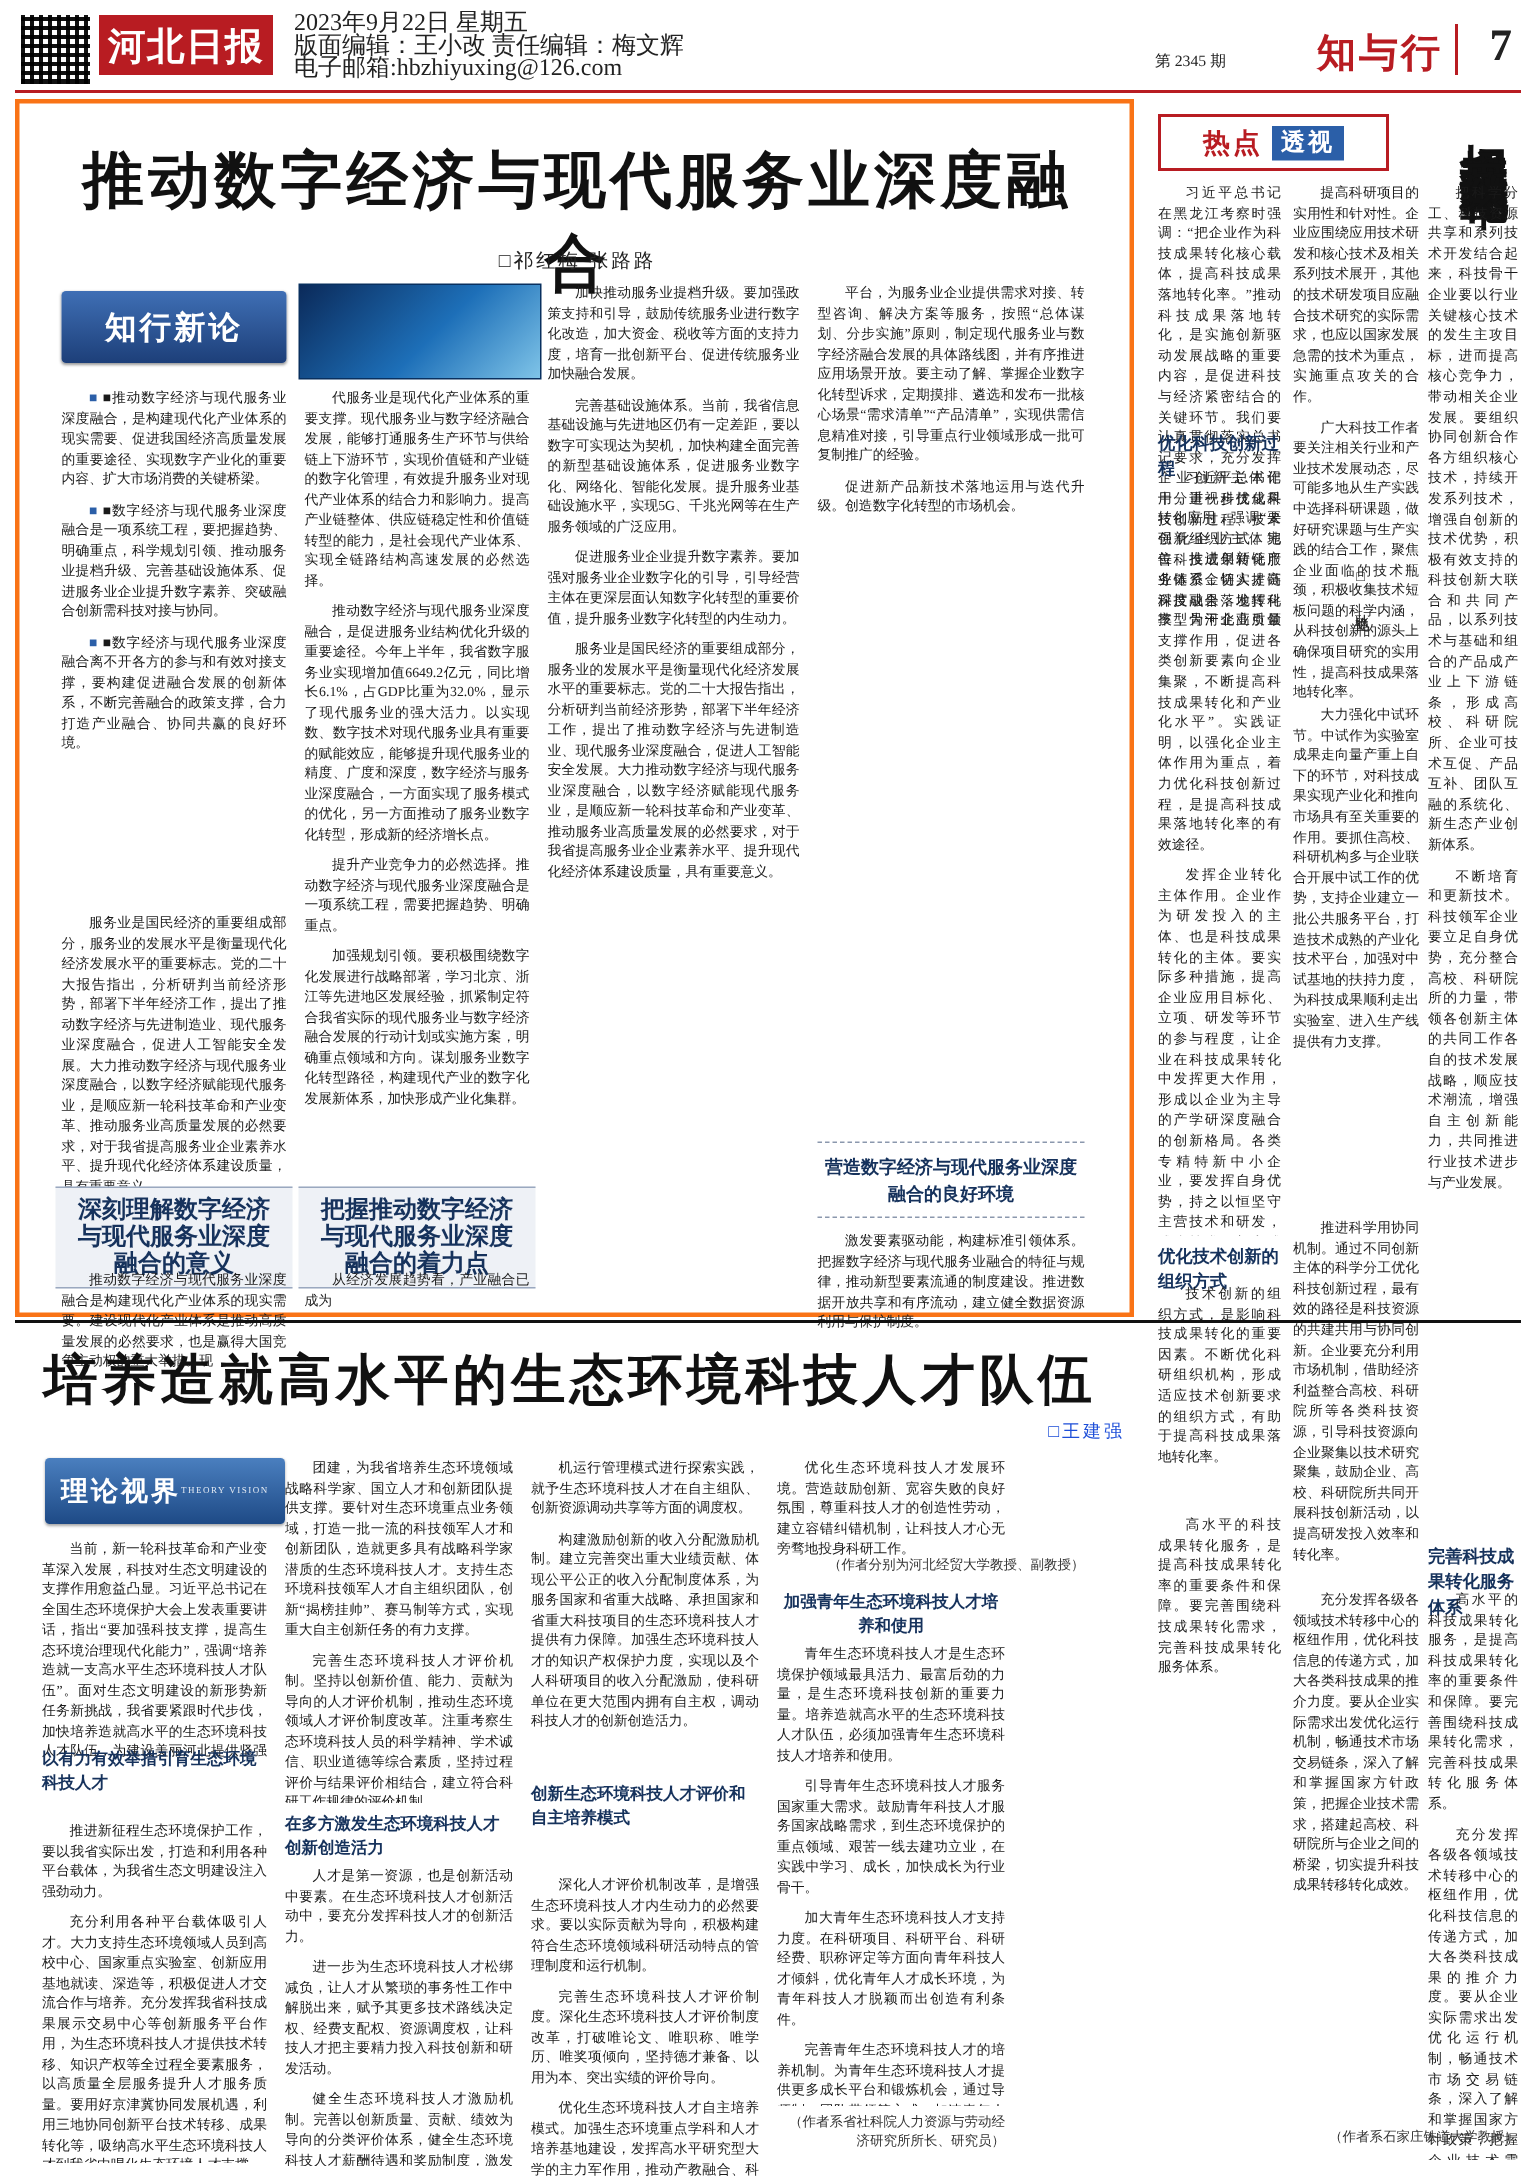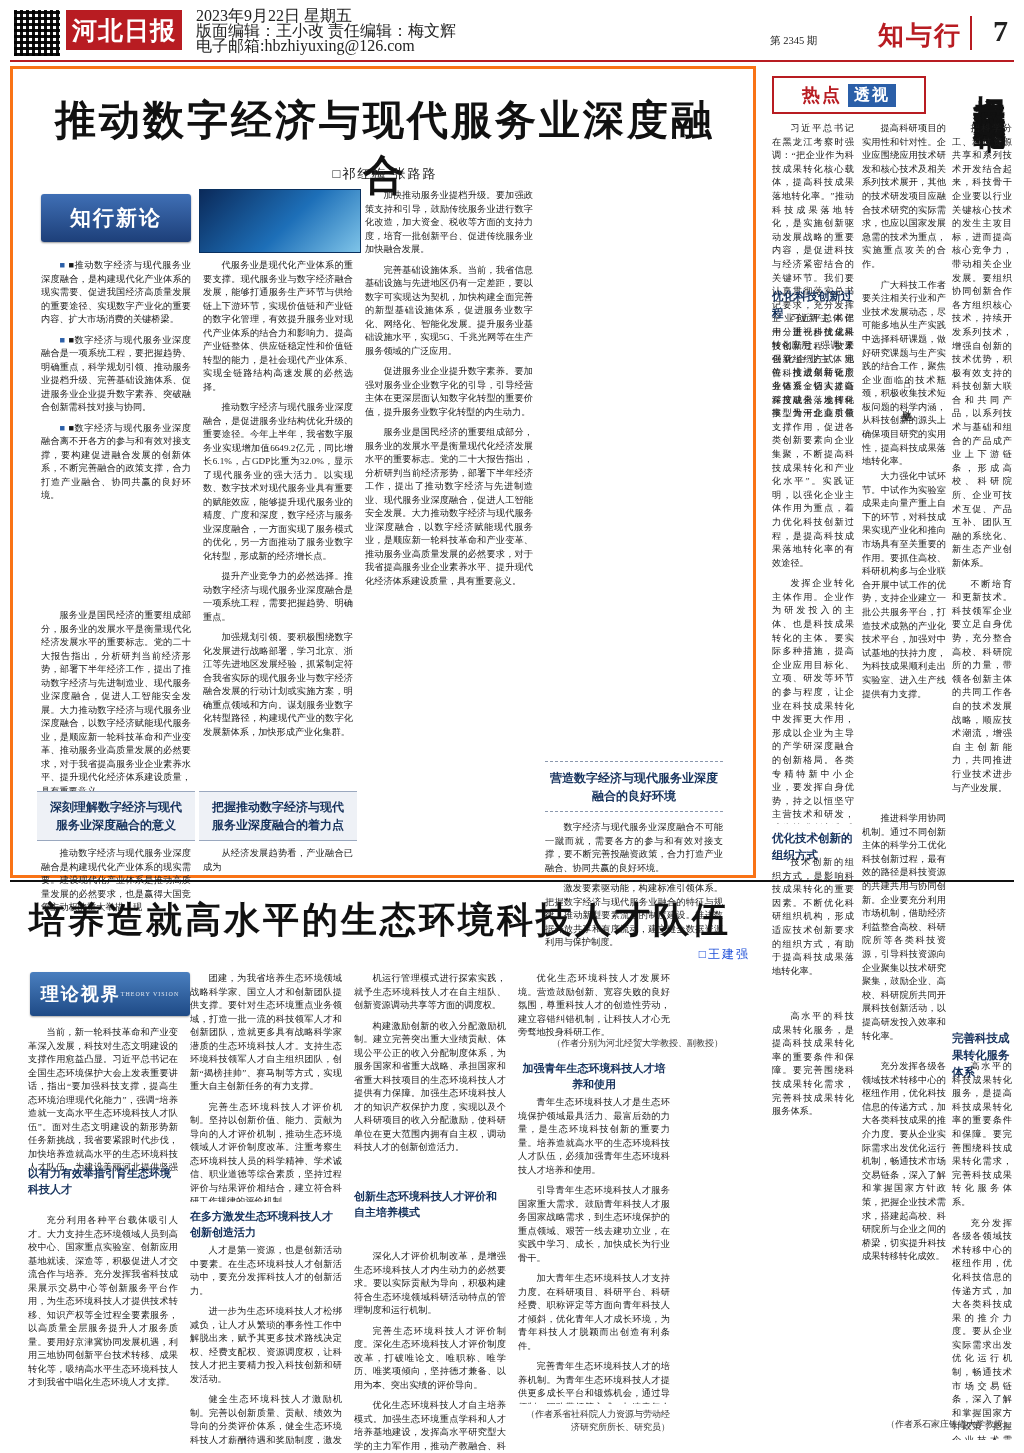--- a/index.html
+++ b/index.html
@@ -141,6 +141,10 @@
       <p>服务业是国民经济的重要组成部分，服务业的发展水平是衡量现代化经济发展水平的重要标志。党的二十大报告指出，分析研判当前经济形势，部署下半年经济工作，提出了推动数字经济与先进制造业、现代服务业深度融合，促进人工智能安全发展。大力推动数字经济与现代服务业深度融合，以数字经济赋能现代服务业，是顺应新一轮科技革命和产业变革、推动服务业高质量发展的必然要求，对于我省提高服务业企业素养水平、提升现代化经济体系建设质量，具有重要意义。</p>
     </div>
 
+    <div class="col" style="left:532px;top:120px;width:178px;height:560px;overflow:hidden;">
+      <p>平台，为服务业企业提供需求对接、转型咨询、解决方案等服务，按照“总体谋划、分步实施”原则，制定现代服务业与数字经济融合发展的具体路线图，并有序推进应用场景开放。要主动了解、掌握企业数字化转型诉求，定期摸排、遴选和发布一批核心场景“需求清单”“产品清单”，实现供需信息精准对接，引导重点行业领域形成一批可复制推广的经验。</p>
+      <p>促进新产品新技术落地运用与迭代升级。创造数字化转型的市场机会。</p>
+    </div>
     <div class="subline" style="left:532px;top:692px;width:178px;"></div>
     <div class="subhead-c" style="left:532px;top:700px;width:178px;">营造数字经济与现代服务业深度融合的良好环境</div>
     <div class="subline" style="left:532px;top:742px;width:178px;"></div>

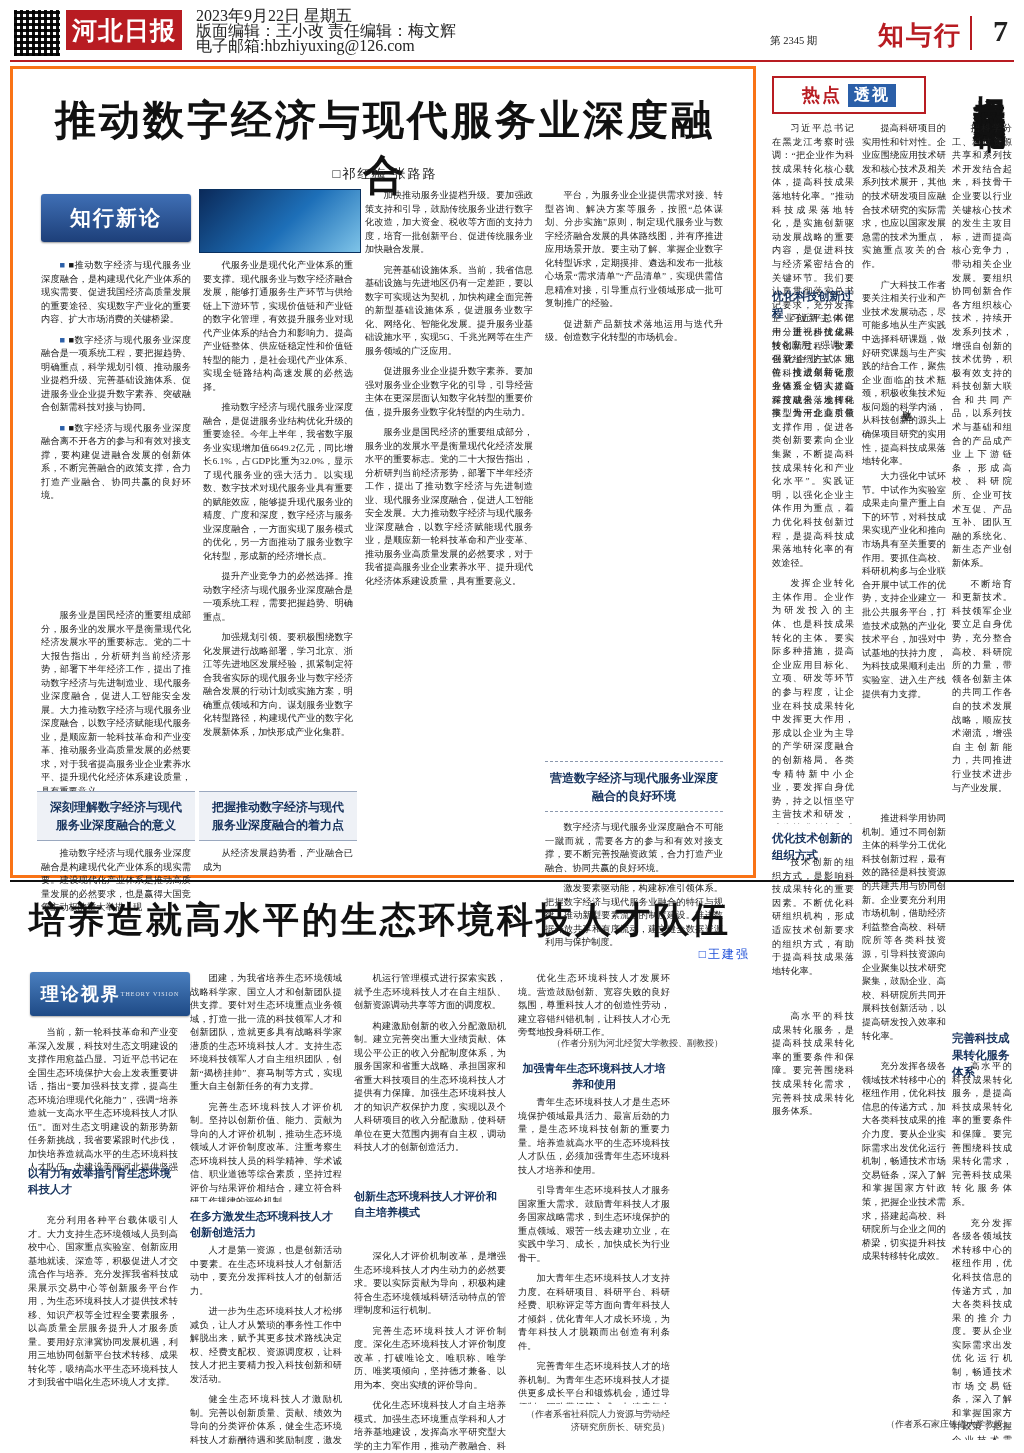--- a/index.html
+++ b/index.html
@@ -49,7 +49,7 @@
   .mark::before{content:"■";color:#2b5fa8;margin-right:3px;}
 
   .subbox{position:absolute;background:#eef1f6;border-top:1px solid #9aa8bf;border-bottom:1px solid #9aa8bf;
-      padding:6px 8px;font-size:12px;font-weight:bold;line-height:18px;color:#16325c;text-align:center;}
+      padding:6px 8px;font-size:16px;font-weight:bold;line-height:18px;color:#16325c;text-align:center;}
   .subline{position:absolute;border-top:1px dashed #8b98ad;}
   .subhead-c{position:absolute;font-size:12px;font-weight:bold;line-height:18px;color:#16325c;text-align:center;}
   .author-note{position:absolute;font-size:9px;line-height:13px;color:#333;text-align:right;}

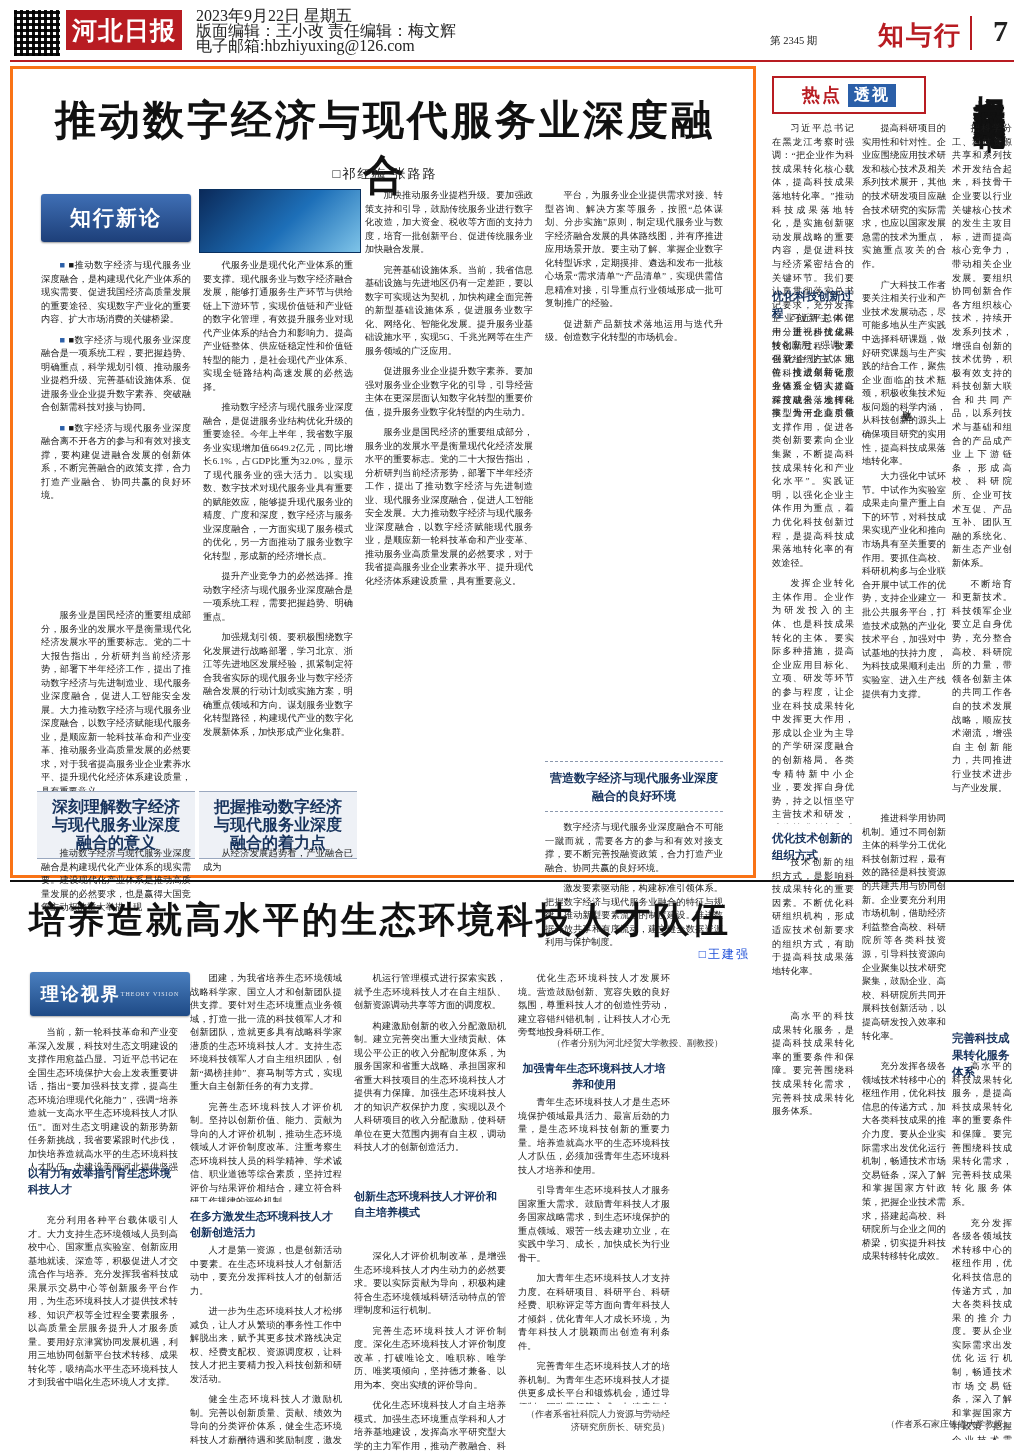--- a/index.html
+++ b/index.html
@@ -149,7 +149,6 @@
     <div class="subhead-c" style="left:532px;top:700px;width:178px;">营造数字经济与现代服务业深度融合的良好环境</div>
     <div class="subline" style="left:532px;top:742px;width:178px;"></div>
     <div class="col" style="left:532px;top:752px;width:178px;">
-      <p>数字经济与现代服务业深度融合不可能一蹴而就，需要各方的参与和有效对接支撑，要不断完善投融资政策，合力打造产业融合、协同共赢的良好环境。</p>
       <p>激发要素驱动能，构建标准引领体系。把握数字经济与现代服务业融合的特征与规律，推动新型要素流通的制度建设。推进数据开放共享和有序流动，建立健全数据资源利用与保护制度。</p>
     </div>
     <div class="author-note" style="left:532px;top:968px;width:178px;">（作者分别为河北经贸大学教授、副教授）</div>

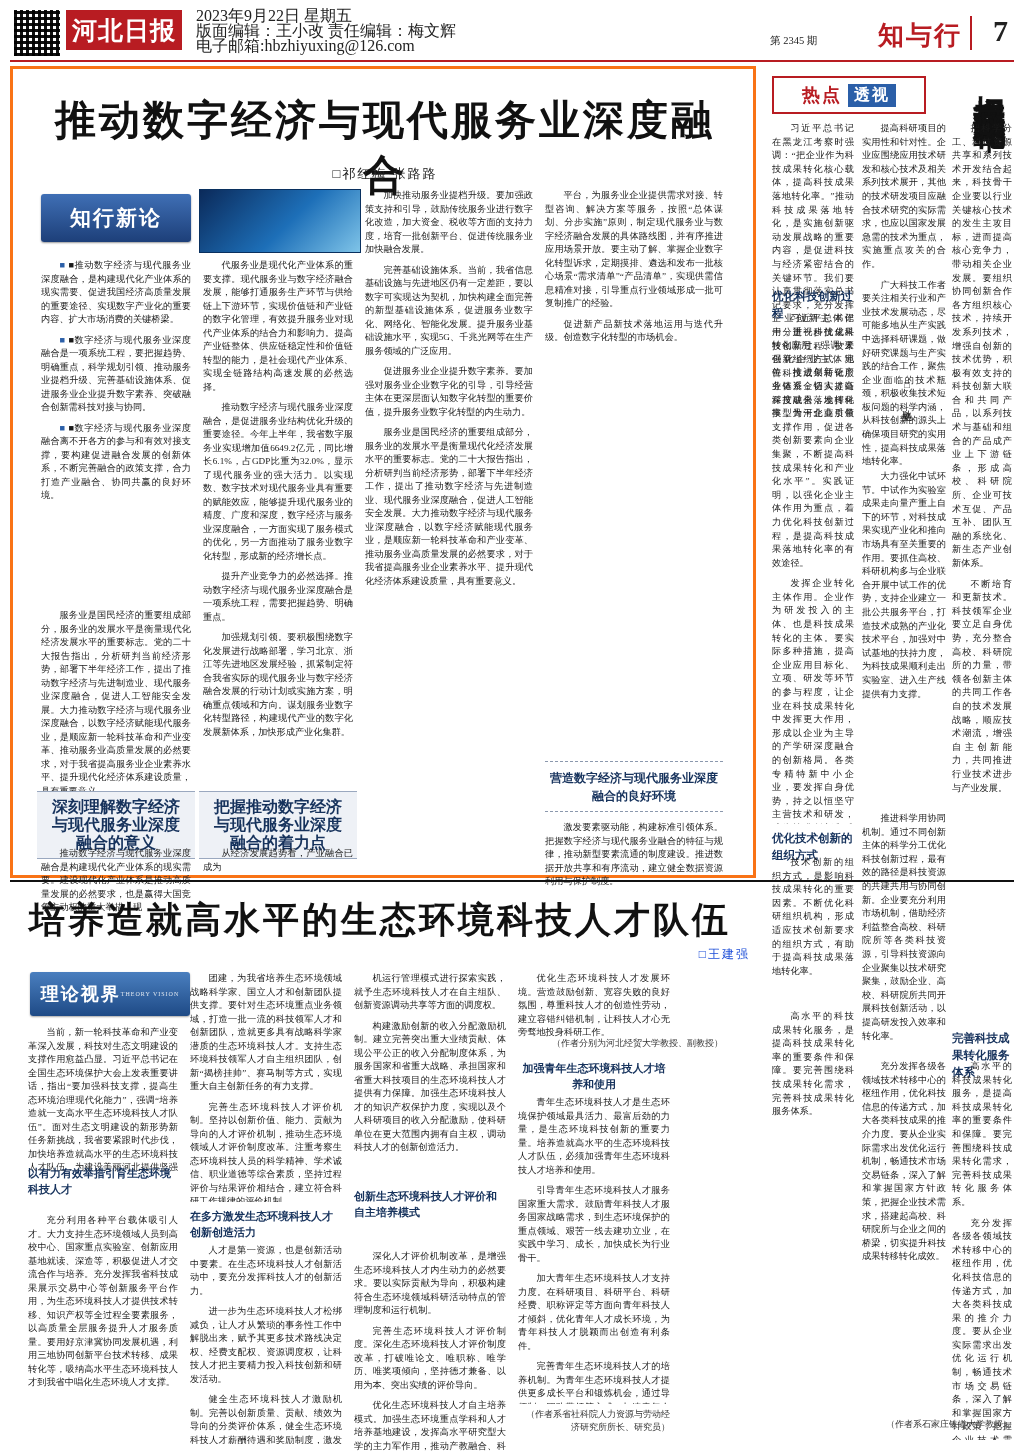--- a/index.html
+++ b/index.html
@@ -218,6 +218,7 @@
   </div>
   <div class="bsub" style="left:28px;top:1165px;width:150px;">以有力有效举措引育生态环境科技人才</div>
   <div class="bcol" style="left:28px;top:1214px;width:150px;height:228px;overflow:hidden;">
+    <p>推进新征程生态环境保护工作，要以我省实际出发，打造和利用各种平台载体，为我省生态文明建设注入强劲动力。</p>
     <p>充分利用各种平台载体吸引人才。大力支持生态环境领域人员到高校中心、国家重点实验室、创新应用基地就读、深造等，积极促进人才交流合作与培养。充分发挥我省科技成果展示交易中心等创新服务平台作用，为生态环境科技人才提供技术转移、知识产权等全过程全要素服务，以高质量全层服务提升人才服务质量。要用好京津冀协同发展机遇，利用三地协同创新平台技术转移、成果转化等，吸纳高水平生态环境科技人才到我省中唱化生态环境人才支撑。</p>
 
   </div>

